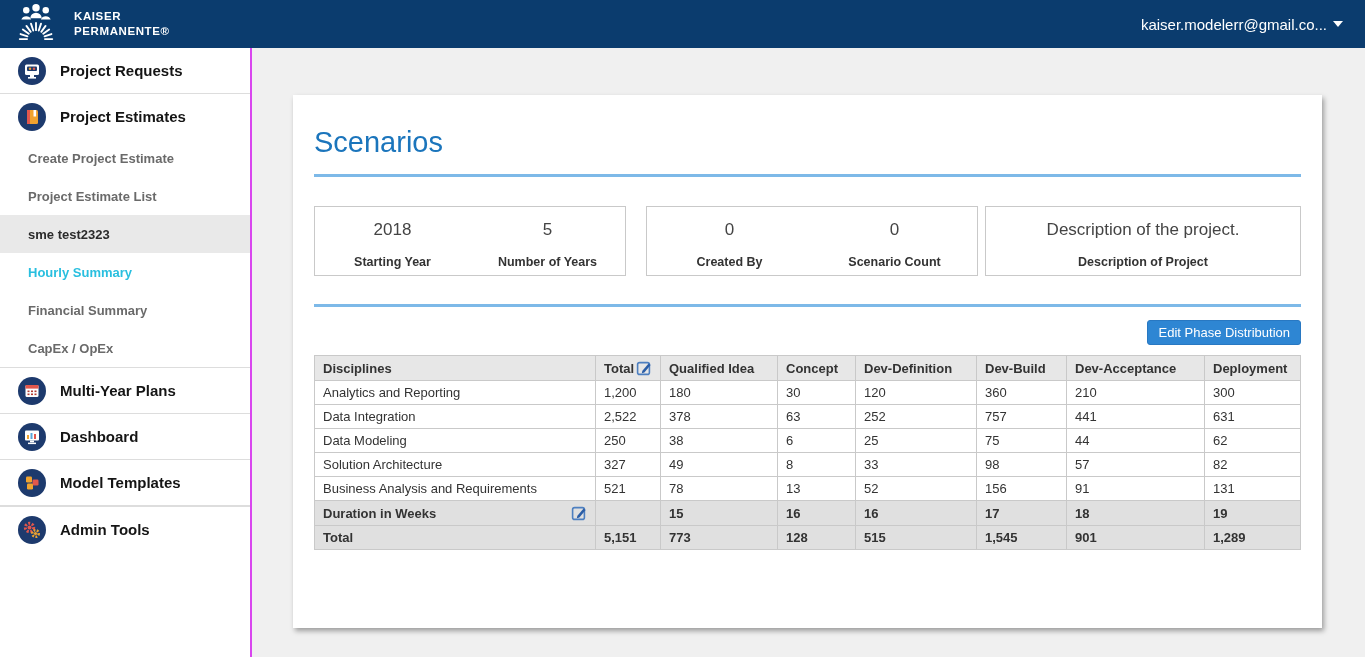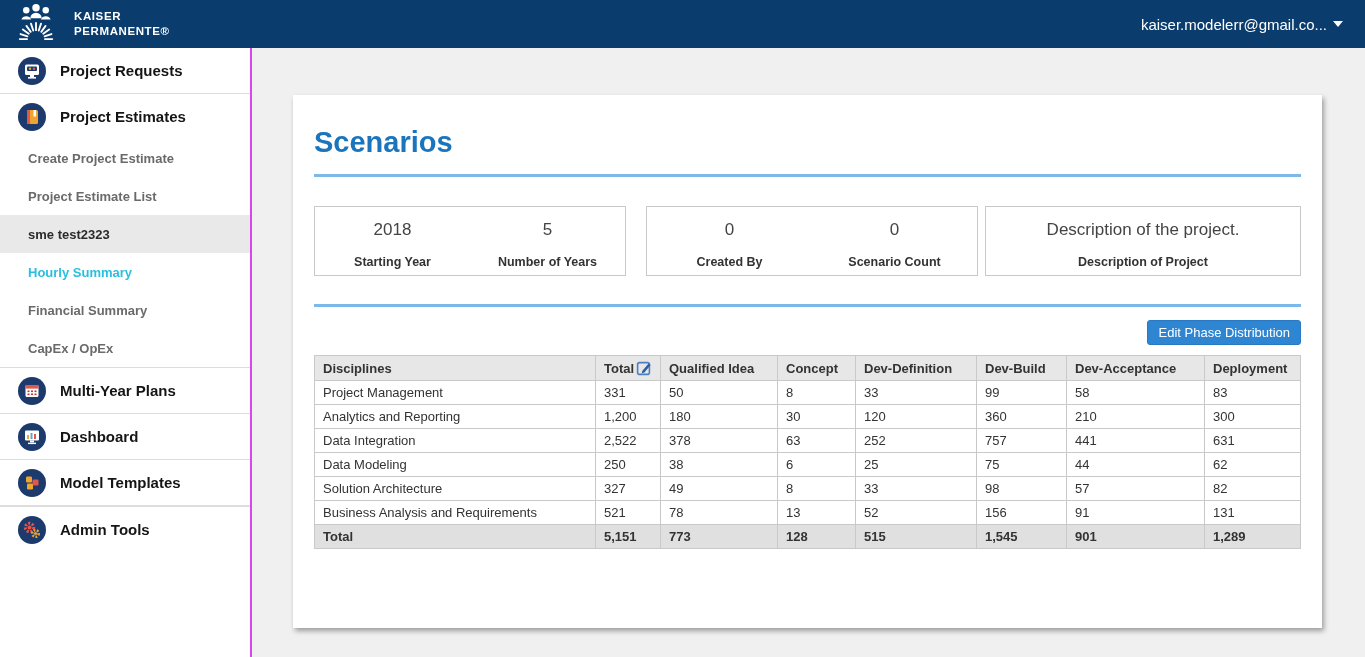--- a/index.html
+++ b/index.html
@@ -33,7 +33,7 @@
   .main{position:absolute;top:48px;left:252px;width:1113px;height:609px;background:#f0f0f0;}
   .panel{position:relative;margin:47px 0 0 41px;width:1029px;height:533px;background:#fff;
     box-shadow:2px 3px 5px rgba(0,0,0,.35);padding:0 21px 22px 21px;}
-  .page-title{margin:0;padding-top:31px;font-size:29px;font-weight:700;color:var(--title-blue);}
+  .page-title{margin:0;padding-top:31px;font-size:29px;font-weight:400;color:var(--title-blue);}
   .hr-blue{height:3px;background:var(--divider-blue);margin-top:15px;}
   .hr-blue.hr2{margin-top:28px;}
   .cards{display:flex;margin-top:29px;height:70px;}

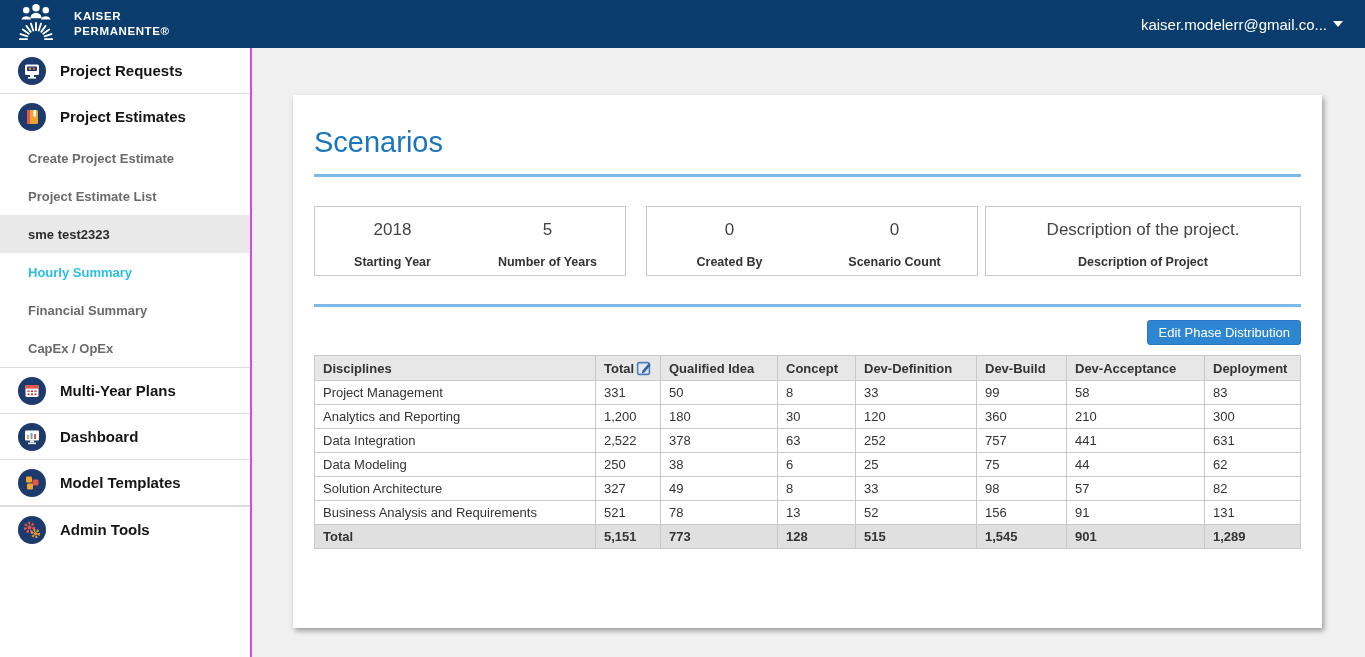--- a/index.html
+++ b/index.html
@@ -273,16 +273,6 @@
         </thead>
       <tbody>
           <tr>
-            <td>Project Management</td>
-            <td>331</td>
-            <td>50</td>
-            <td>8</td>
-            <td>33</td>
-            <td>99</td>
-            <td>58</td>
-            <td>83</td>
-          </tr>
-          <tr>
             <td>Analytics and Reporting</td>
             <td>1,200</td>
             <td>180</td>

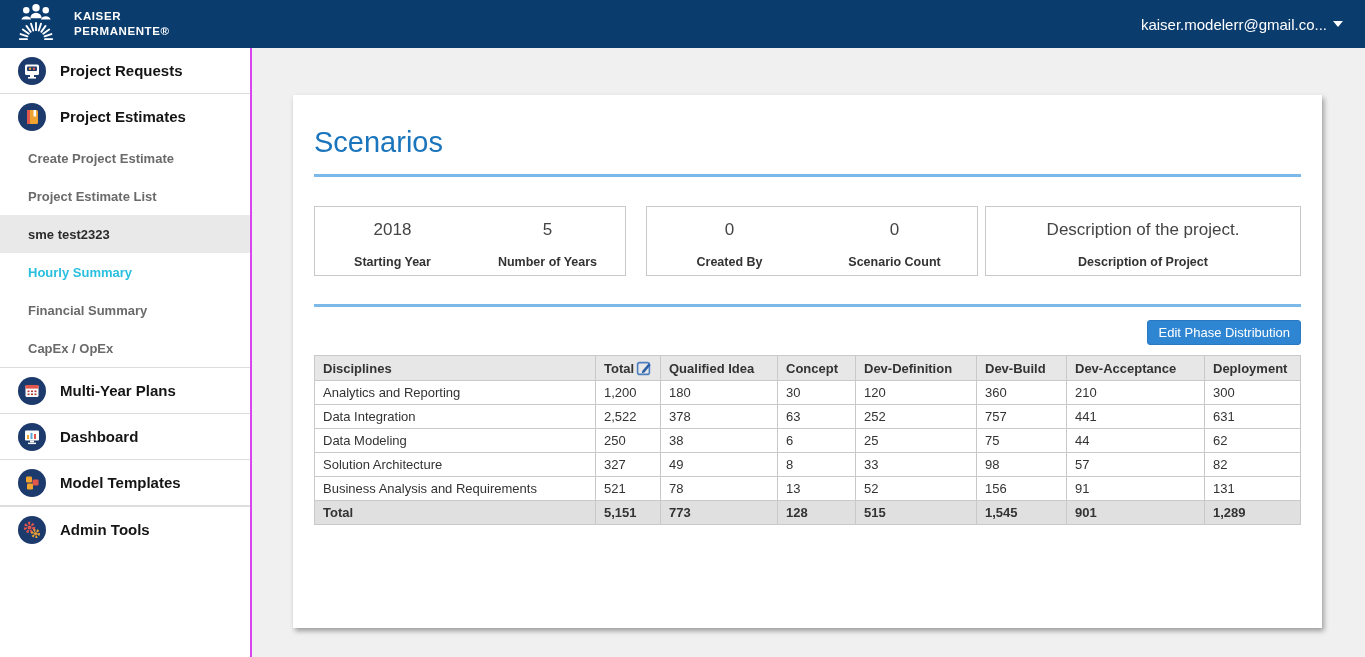--- a/index.html
+++ b/index.html
@@ -323,6 +323,26 @@
             <td>131</td>
           </tr>
           <tr class="summary">
+            <td>
+              <div class="cell-flex">
+                <span>Duration in Weeks</span>
+                <span class="edit-icon">
+                  <svg width="16" height="16" viewBox="0 0 16 16">
+                    <rect x="1.6" y="2.6" width="11.8" height="11.8" rx="2" fill="none" stroke="#4d7fc0" stroke-width="1.6"></rect>
+                    <path d="M6.4 10.8 L12.6 3.4 L14.6 5.1 L8.4 12.4 L5.8 13.2 Z" fill="#2b5ea7"></path>
+                  </svg>
+                </span>
+              </div>
+            </td>
+            <td></td>
+            <td>15</td>
+            <td>16</td>
+            <td>16</td>
+            <td>17</td>
+            <td>18</td>
+            <td>19</td>
+          </tr>
+          <tr class="summary">
             <td>Total</td>
             <td>5,151</td>
             <td>773</td>

